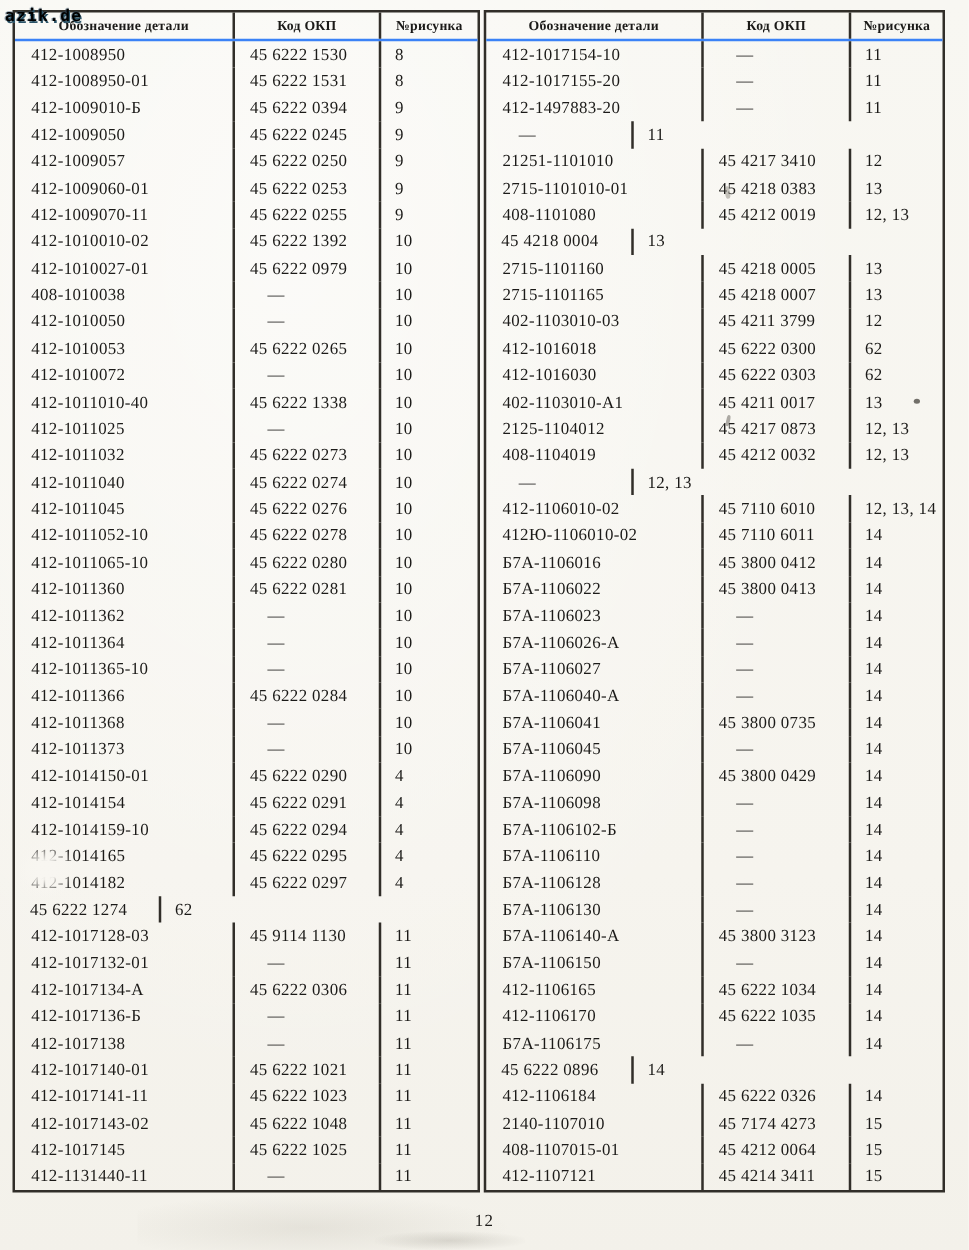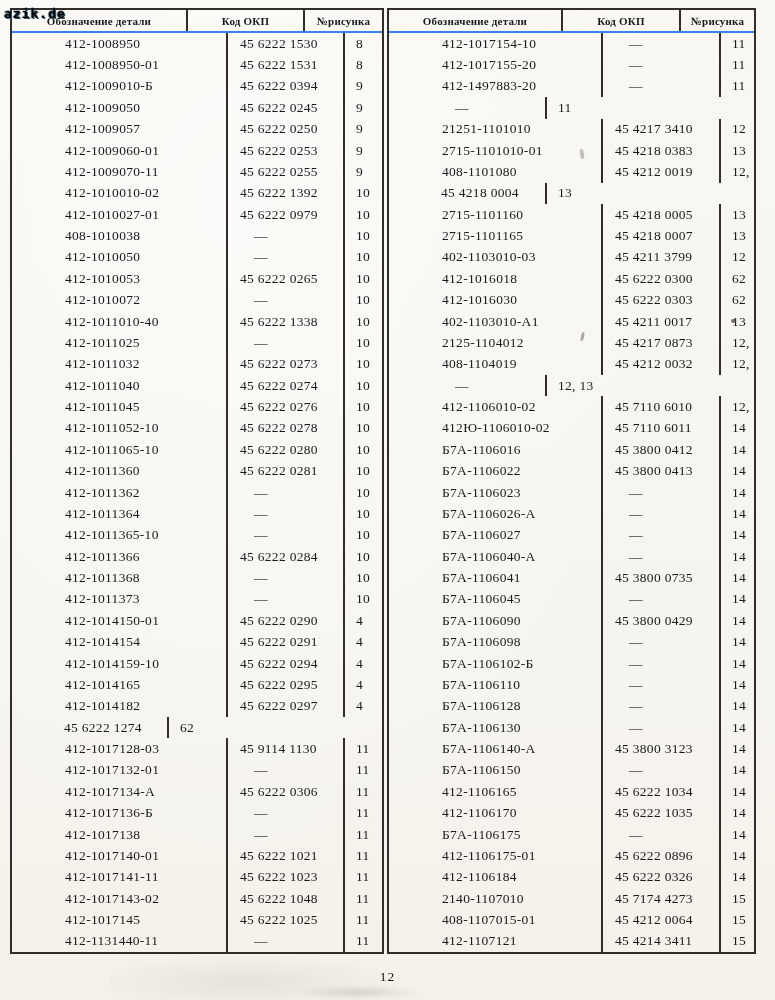--- a/index.html
+++ b/index.html
@@ -41,7 +41,7 @@
   }
   .hcell { text-align: center; height: 100%; display:flex; align-items:center; justify-content:center; }
 
-  .tbody { flex: 1; display: flex; flex-direction: column; padding-left: 40px; }
+  .tbody { flex: 1; display: flex; flex-direction: column; }
   .row { flex: 1; display: flex; align-items: center; }
 
   .cell {

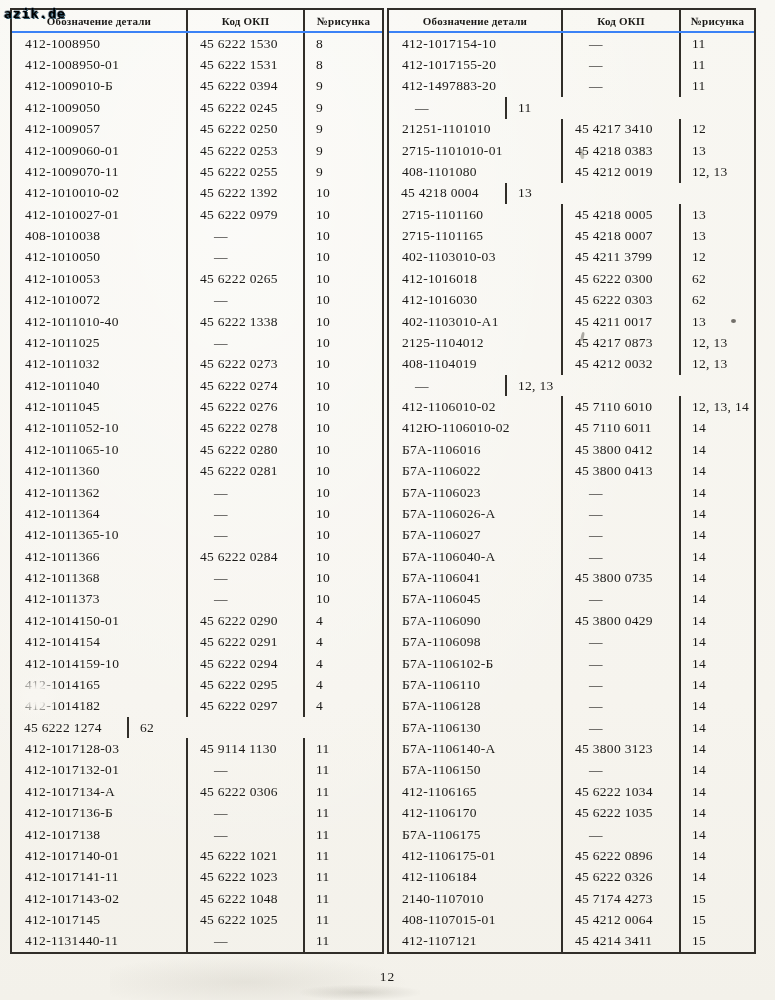--- a/index.html
+++ b/index.html
@@ -546,7 +546,6 @@
           <div class="cell fig">14</div>
         </div>
         <div class="row">
-          <div class="cell name">412-1106175-01</div>
           <div class="cell code">45 6222 0896</div>
           <div class="cell fig">14</div>
         </div>

